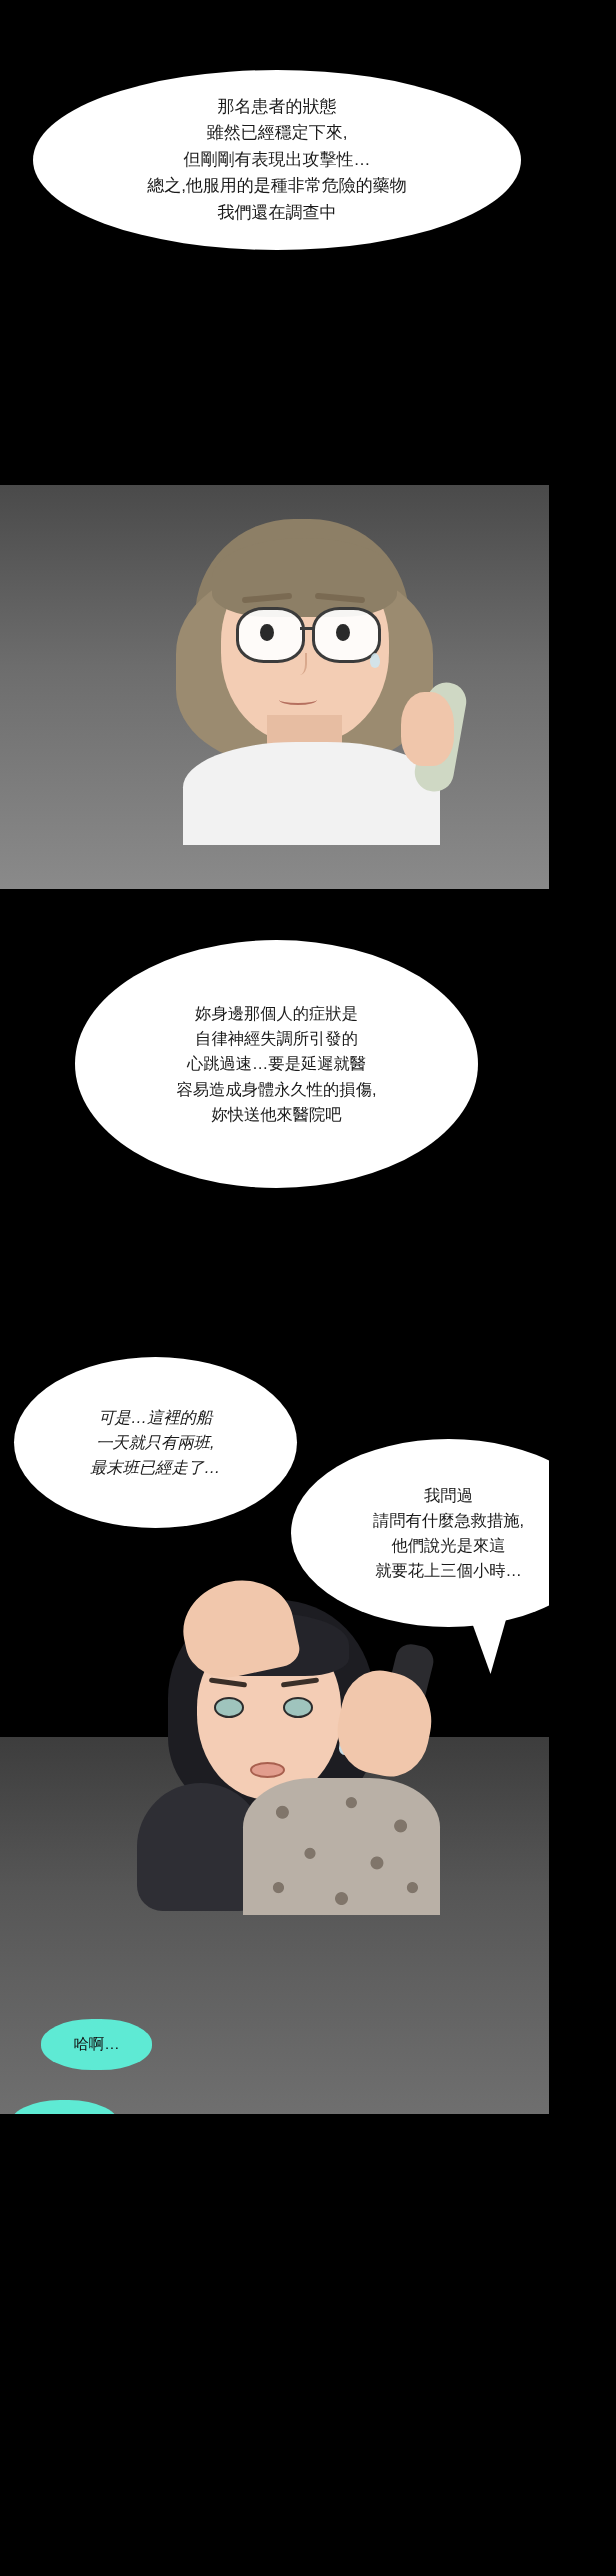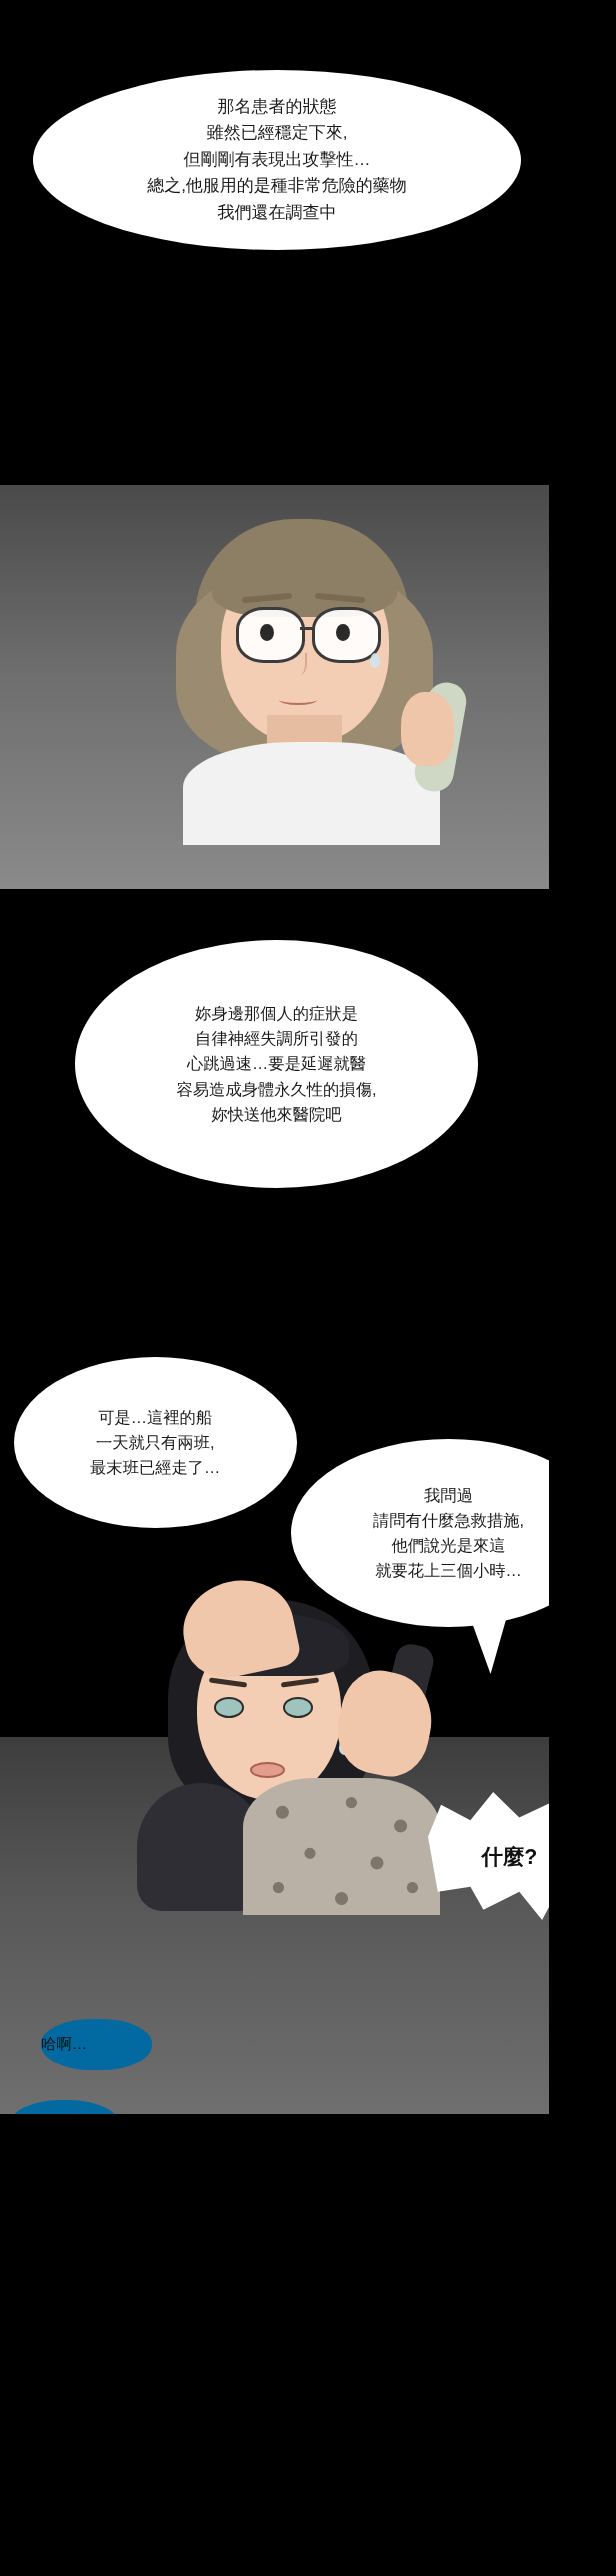--- a/index.html
+++ b/index.html
@@ -265,7 +265,7 @@
 妳快送他來醫院吧</span>
   </div>
 
-  <div class="bubble" style="left:13.7px; top:1357px; width:283px; height:171px; font-size:16.3px;">
+  <div class="bubble" style="left:13.7px; top:1357px; width:283px; height:171px; font-size:16.3px;font-style:italic;">
     <span class="txt">可是…這裡的船
 一天就只有兩班,
 最末班已經走了…</span>

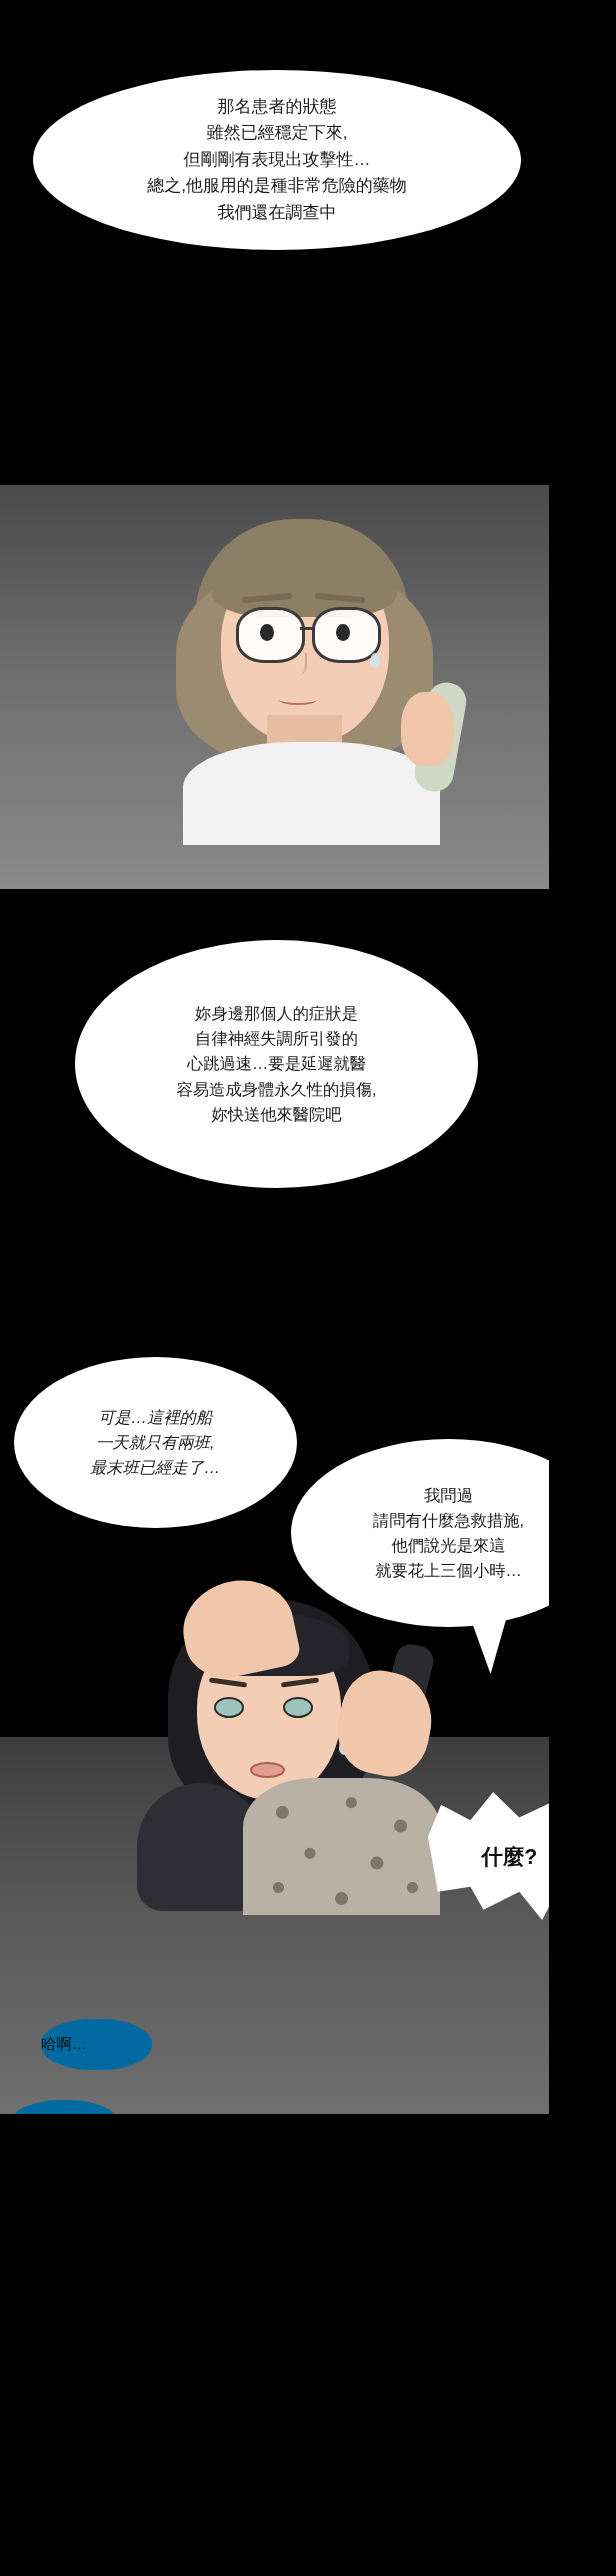--- a/index.html
+++ b/index.html
@@ -298,9 +298,6 @@
   <div class="w-torso"></div>
   <div class="w-torso-pattern"></div>
 
-  <div class="shout" style="left:428px; top:1792px; width:163px; height:128px; font-size:21.4px;">
-    <span>什麼?</span>
-  </div>
 
   <div class="gasp" style="left:41px; top:2019px; width:111px; height:51px; font-size:15.4px;">
     <span>哈啊…</span>

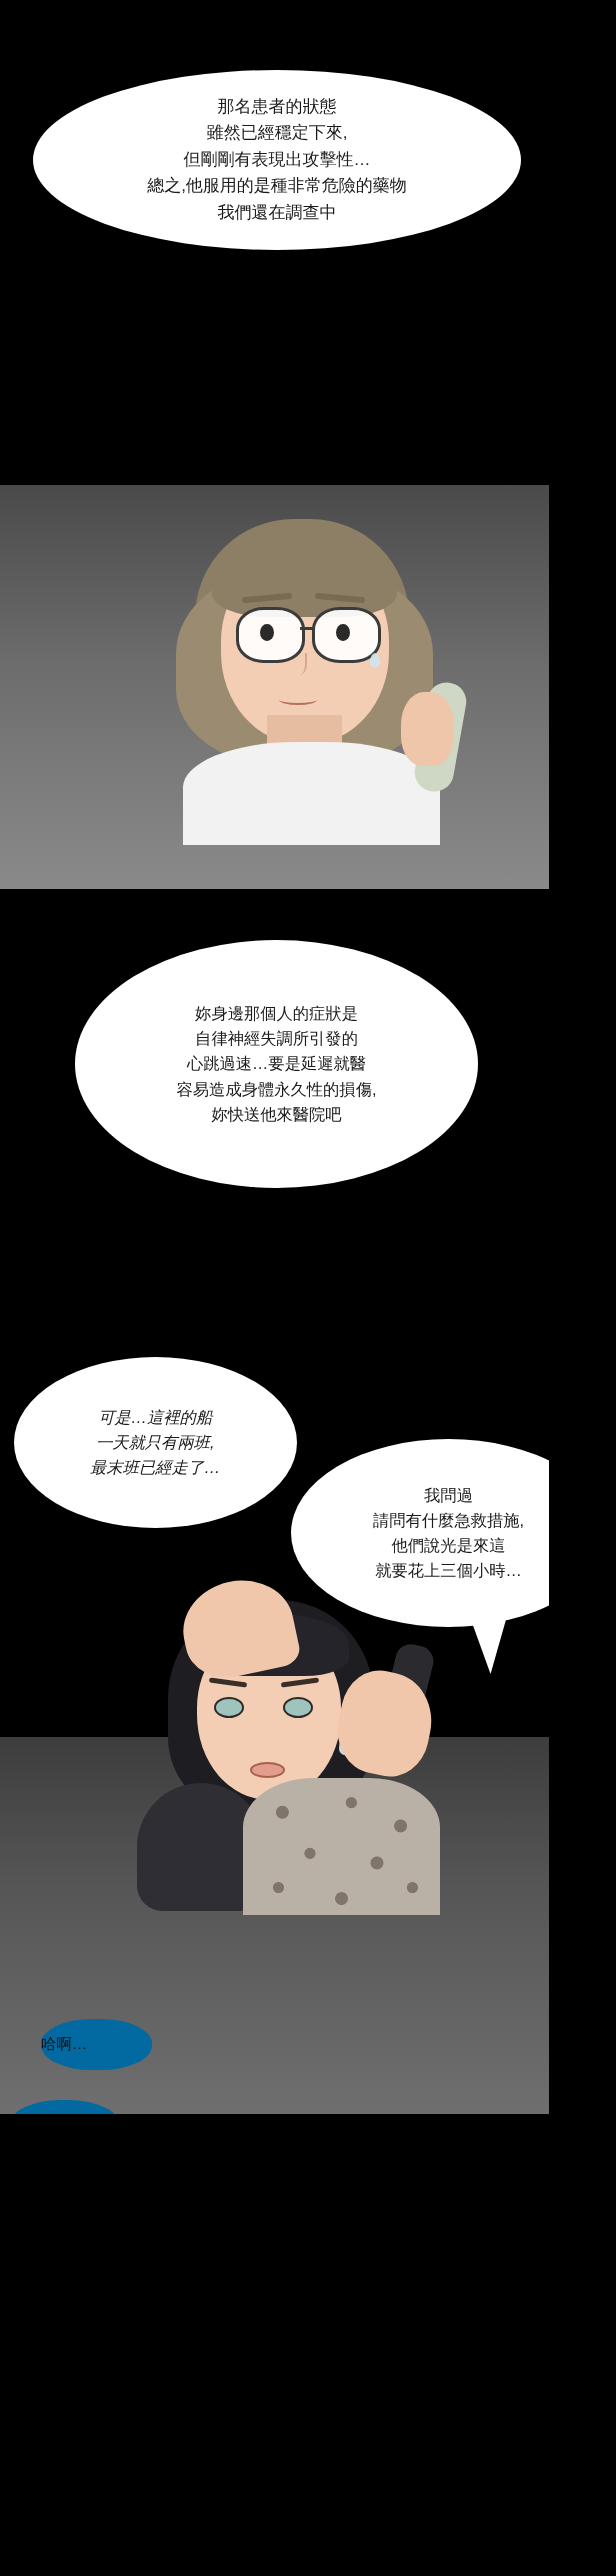--- a/index.html
+++ b/index.html
@@ -76,11 +76,12 @@
   
   .gasp {
     position: absolute;
-    background: #0369a1;
+    background: #5eead4;
     color: #111;
     border-radius: 46% / 48%;
     display: flex;
     align-items: center;
+    justify-content: center;
     text-align: center;
   }
 

